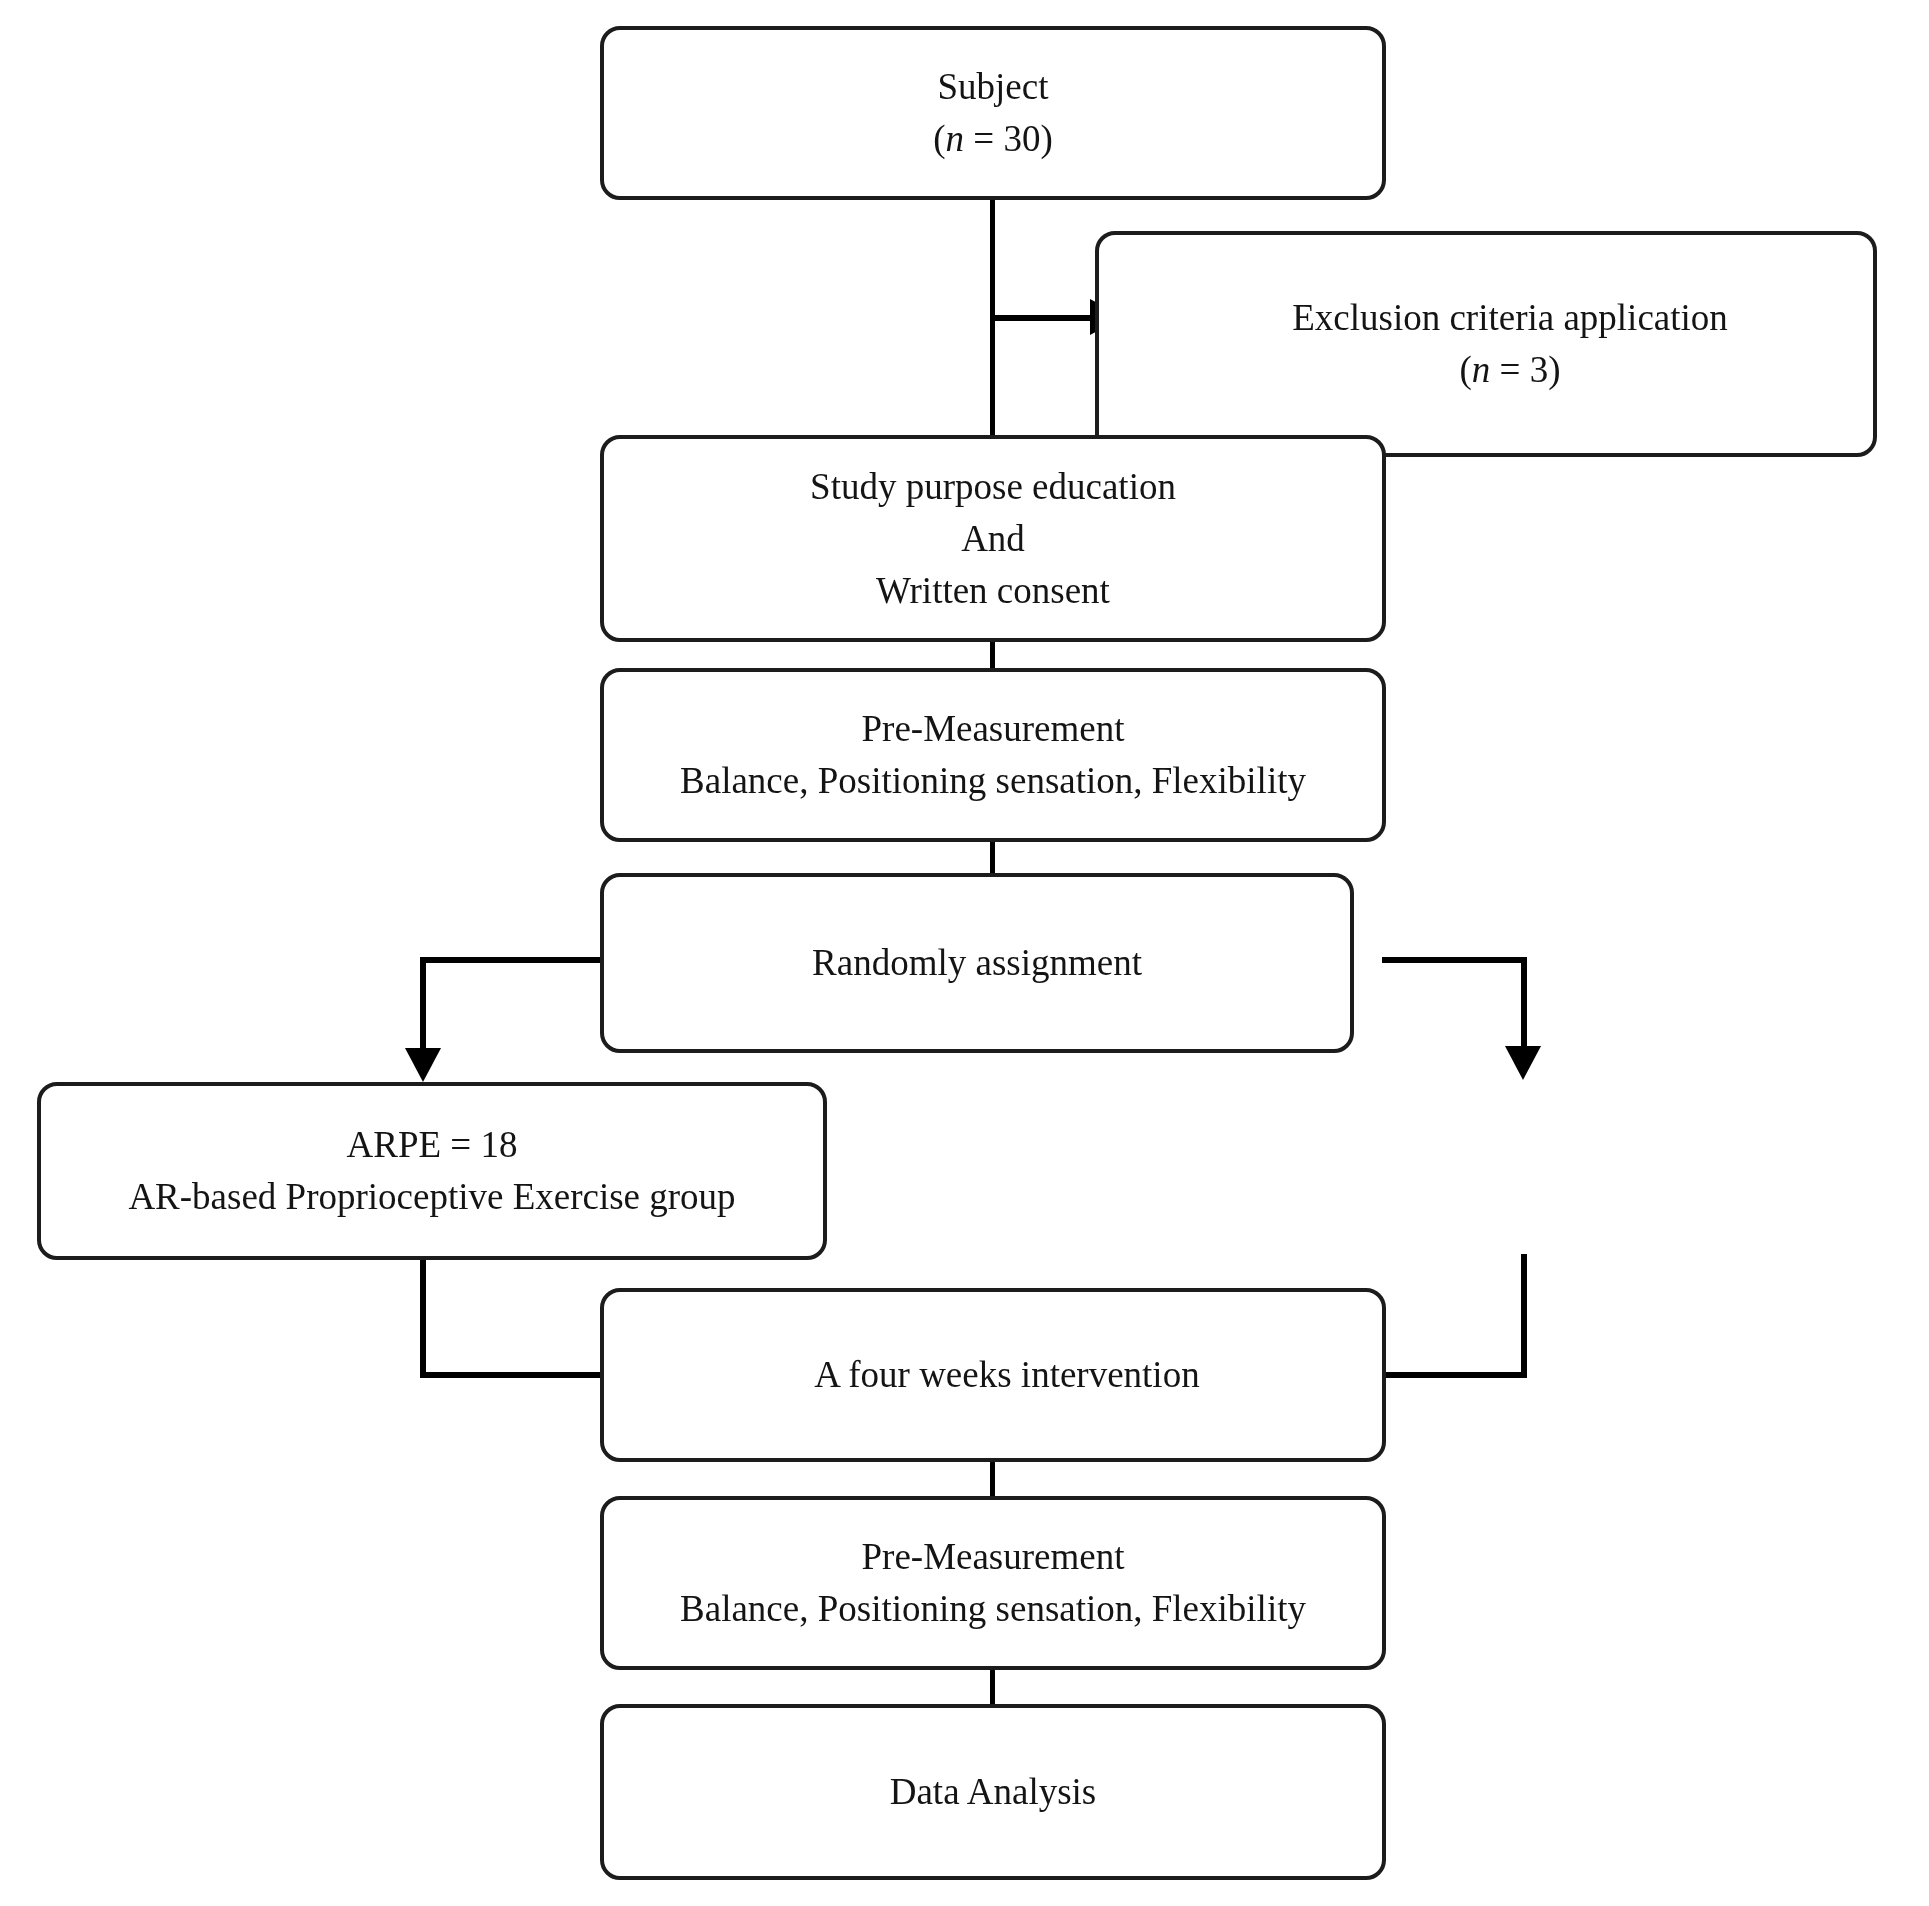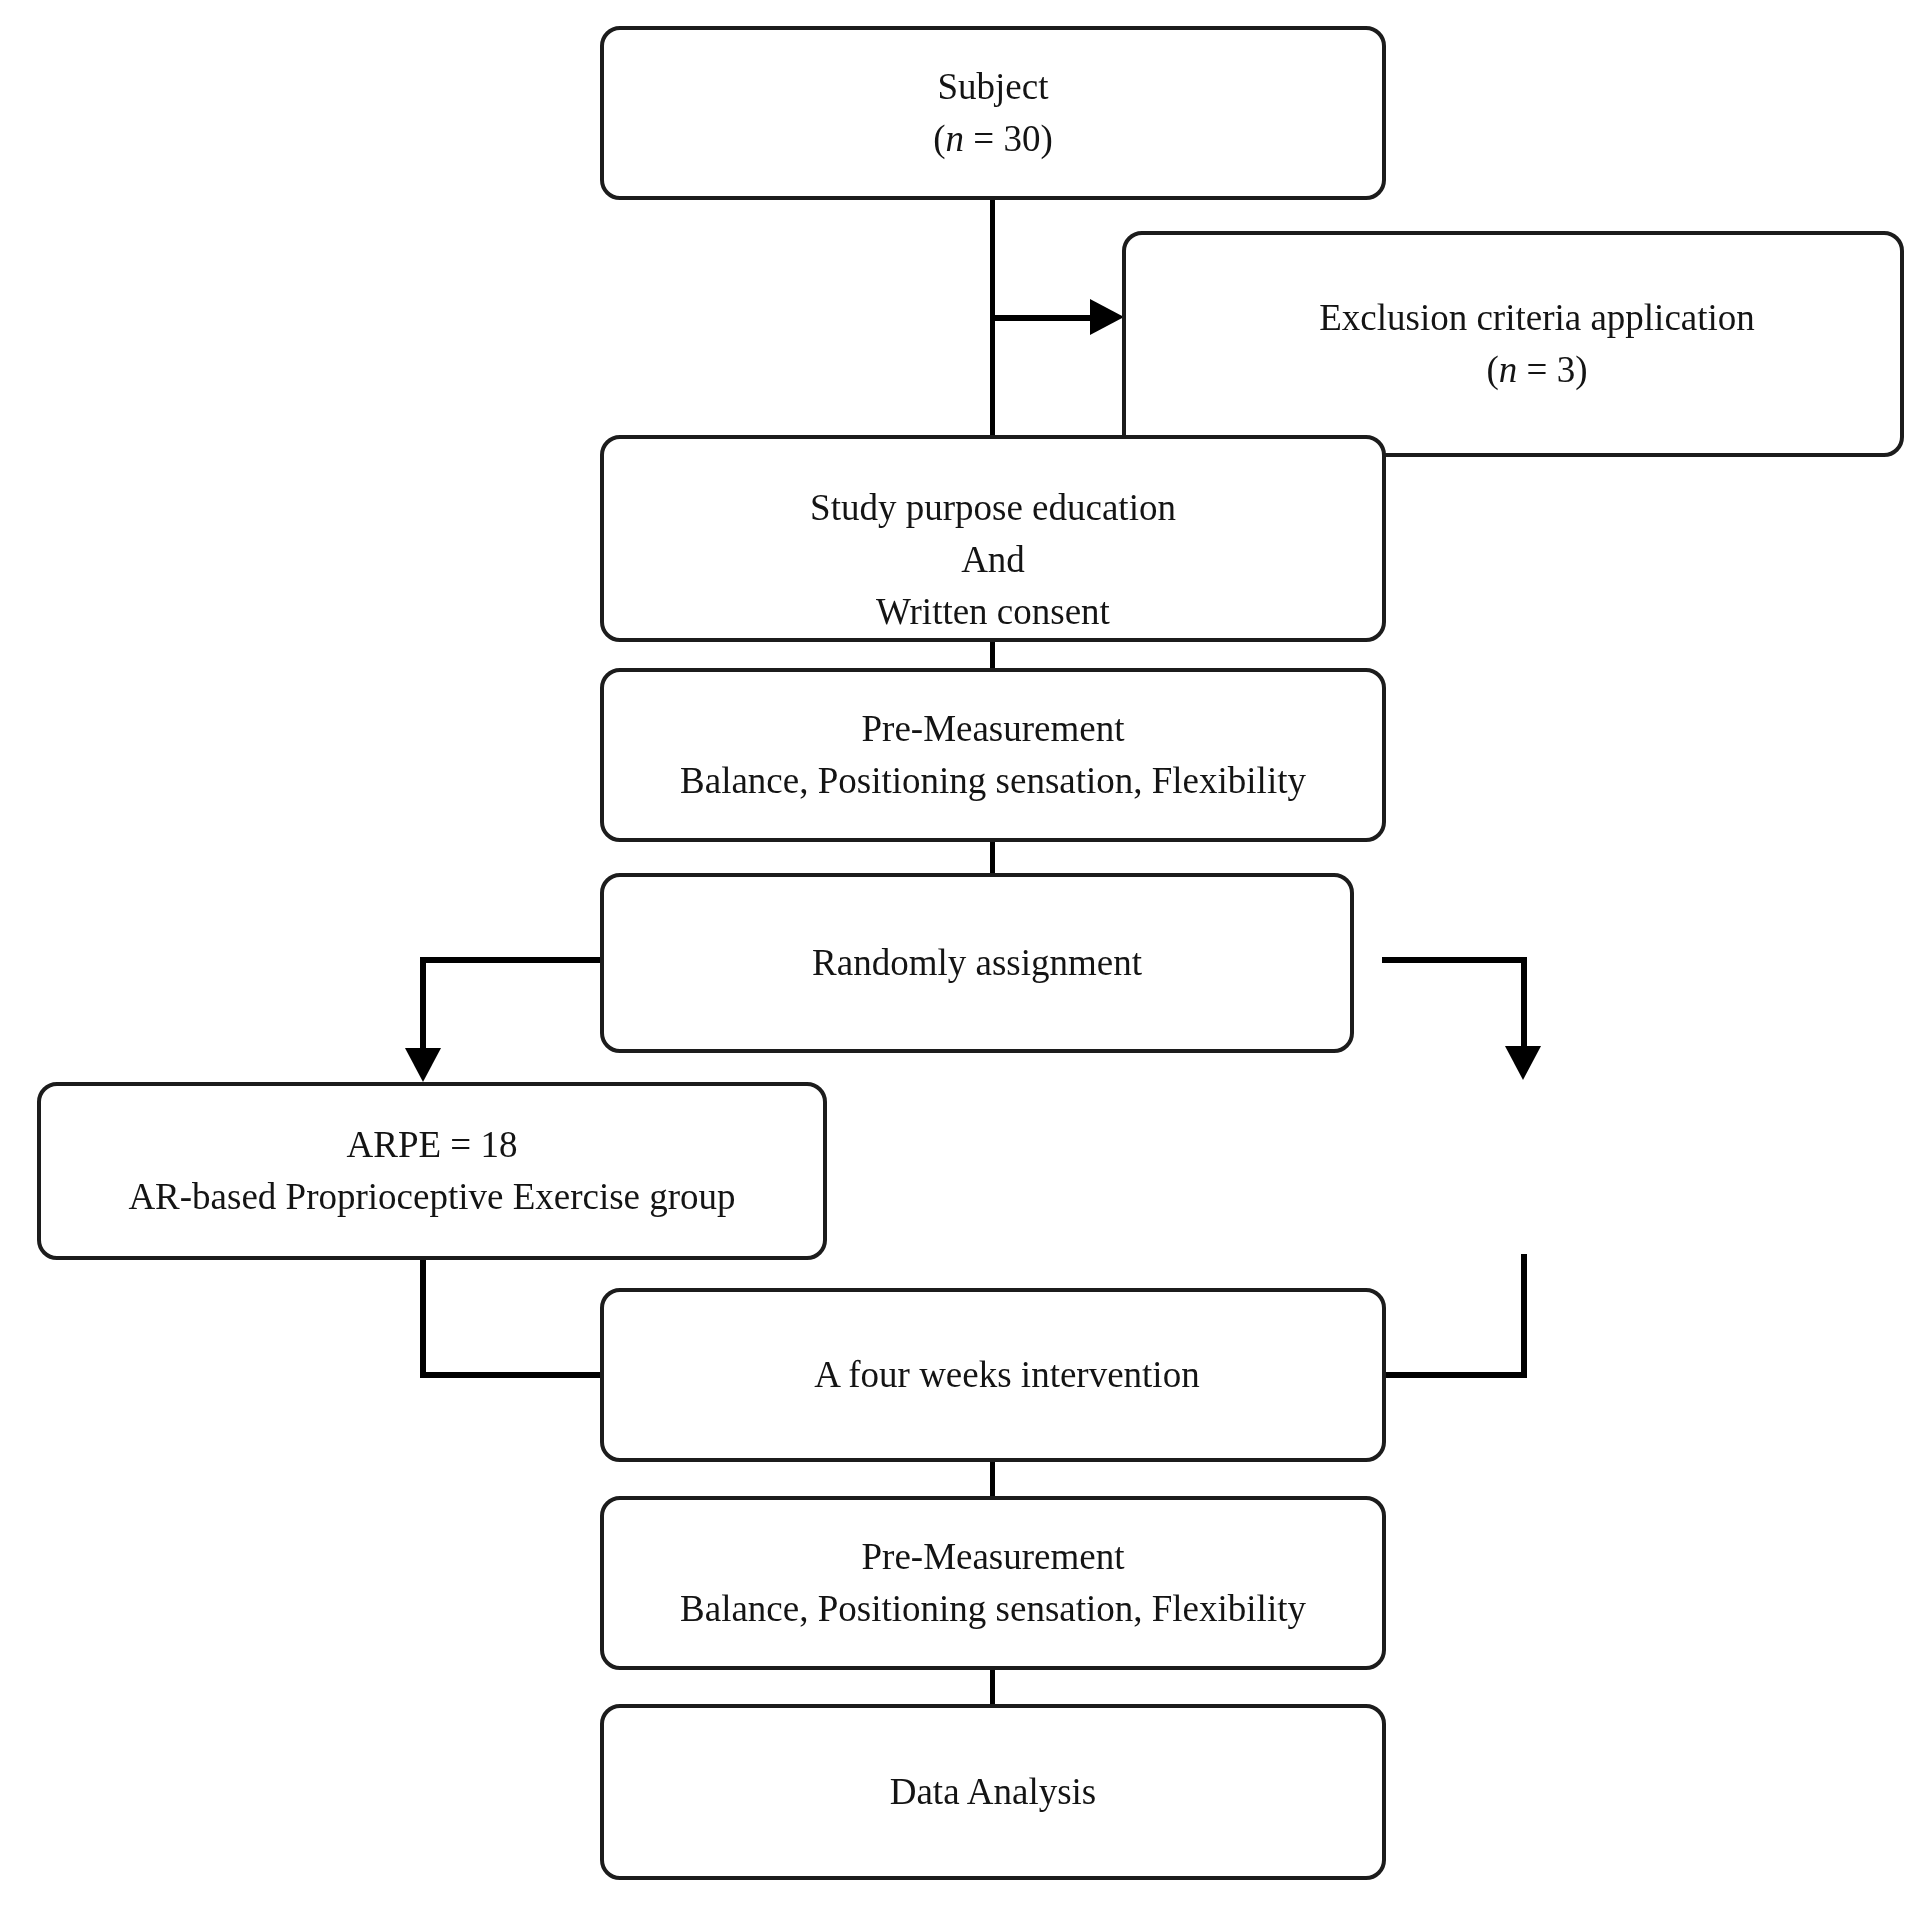--- a/index.html
+++ b/index.html
@@ -88,7 +88,7 @@
     <div class="ln"><span>(</span><span class="it">n</span><span> = 30)</span></div>
   </div>
 
-  <div class="node" style="left:1122px; top:231px; width:782px; height:226px;padding-left:48px;">
+  <div class="node" style="left:1095px; top:231px; width:782px; height:226px;padding-left:48px;">
     <div class="ln">Exclusion criteria application</div>
     <div class="ln"><span>(</span><span class="it">n</span><span> = 3)</span></div>
   </div>

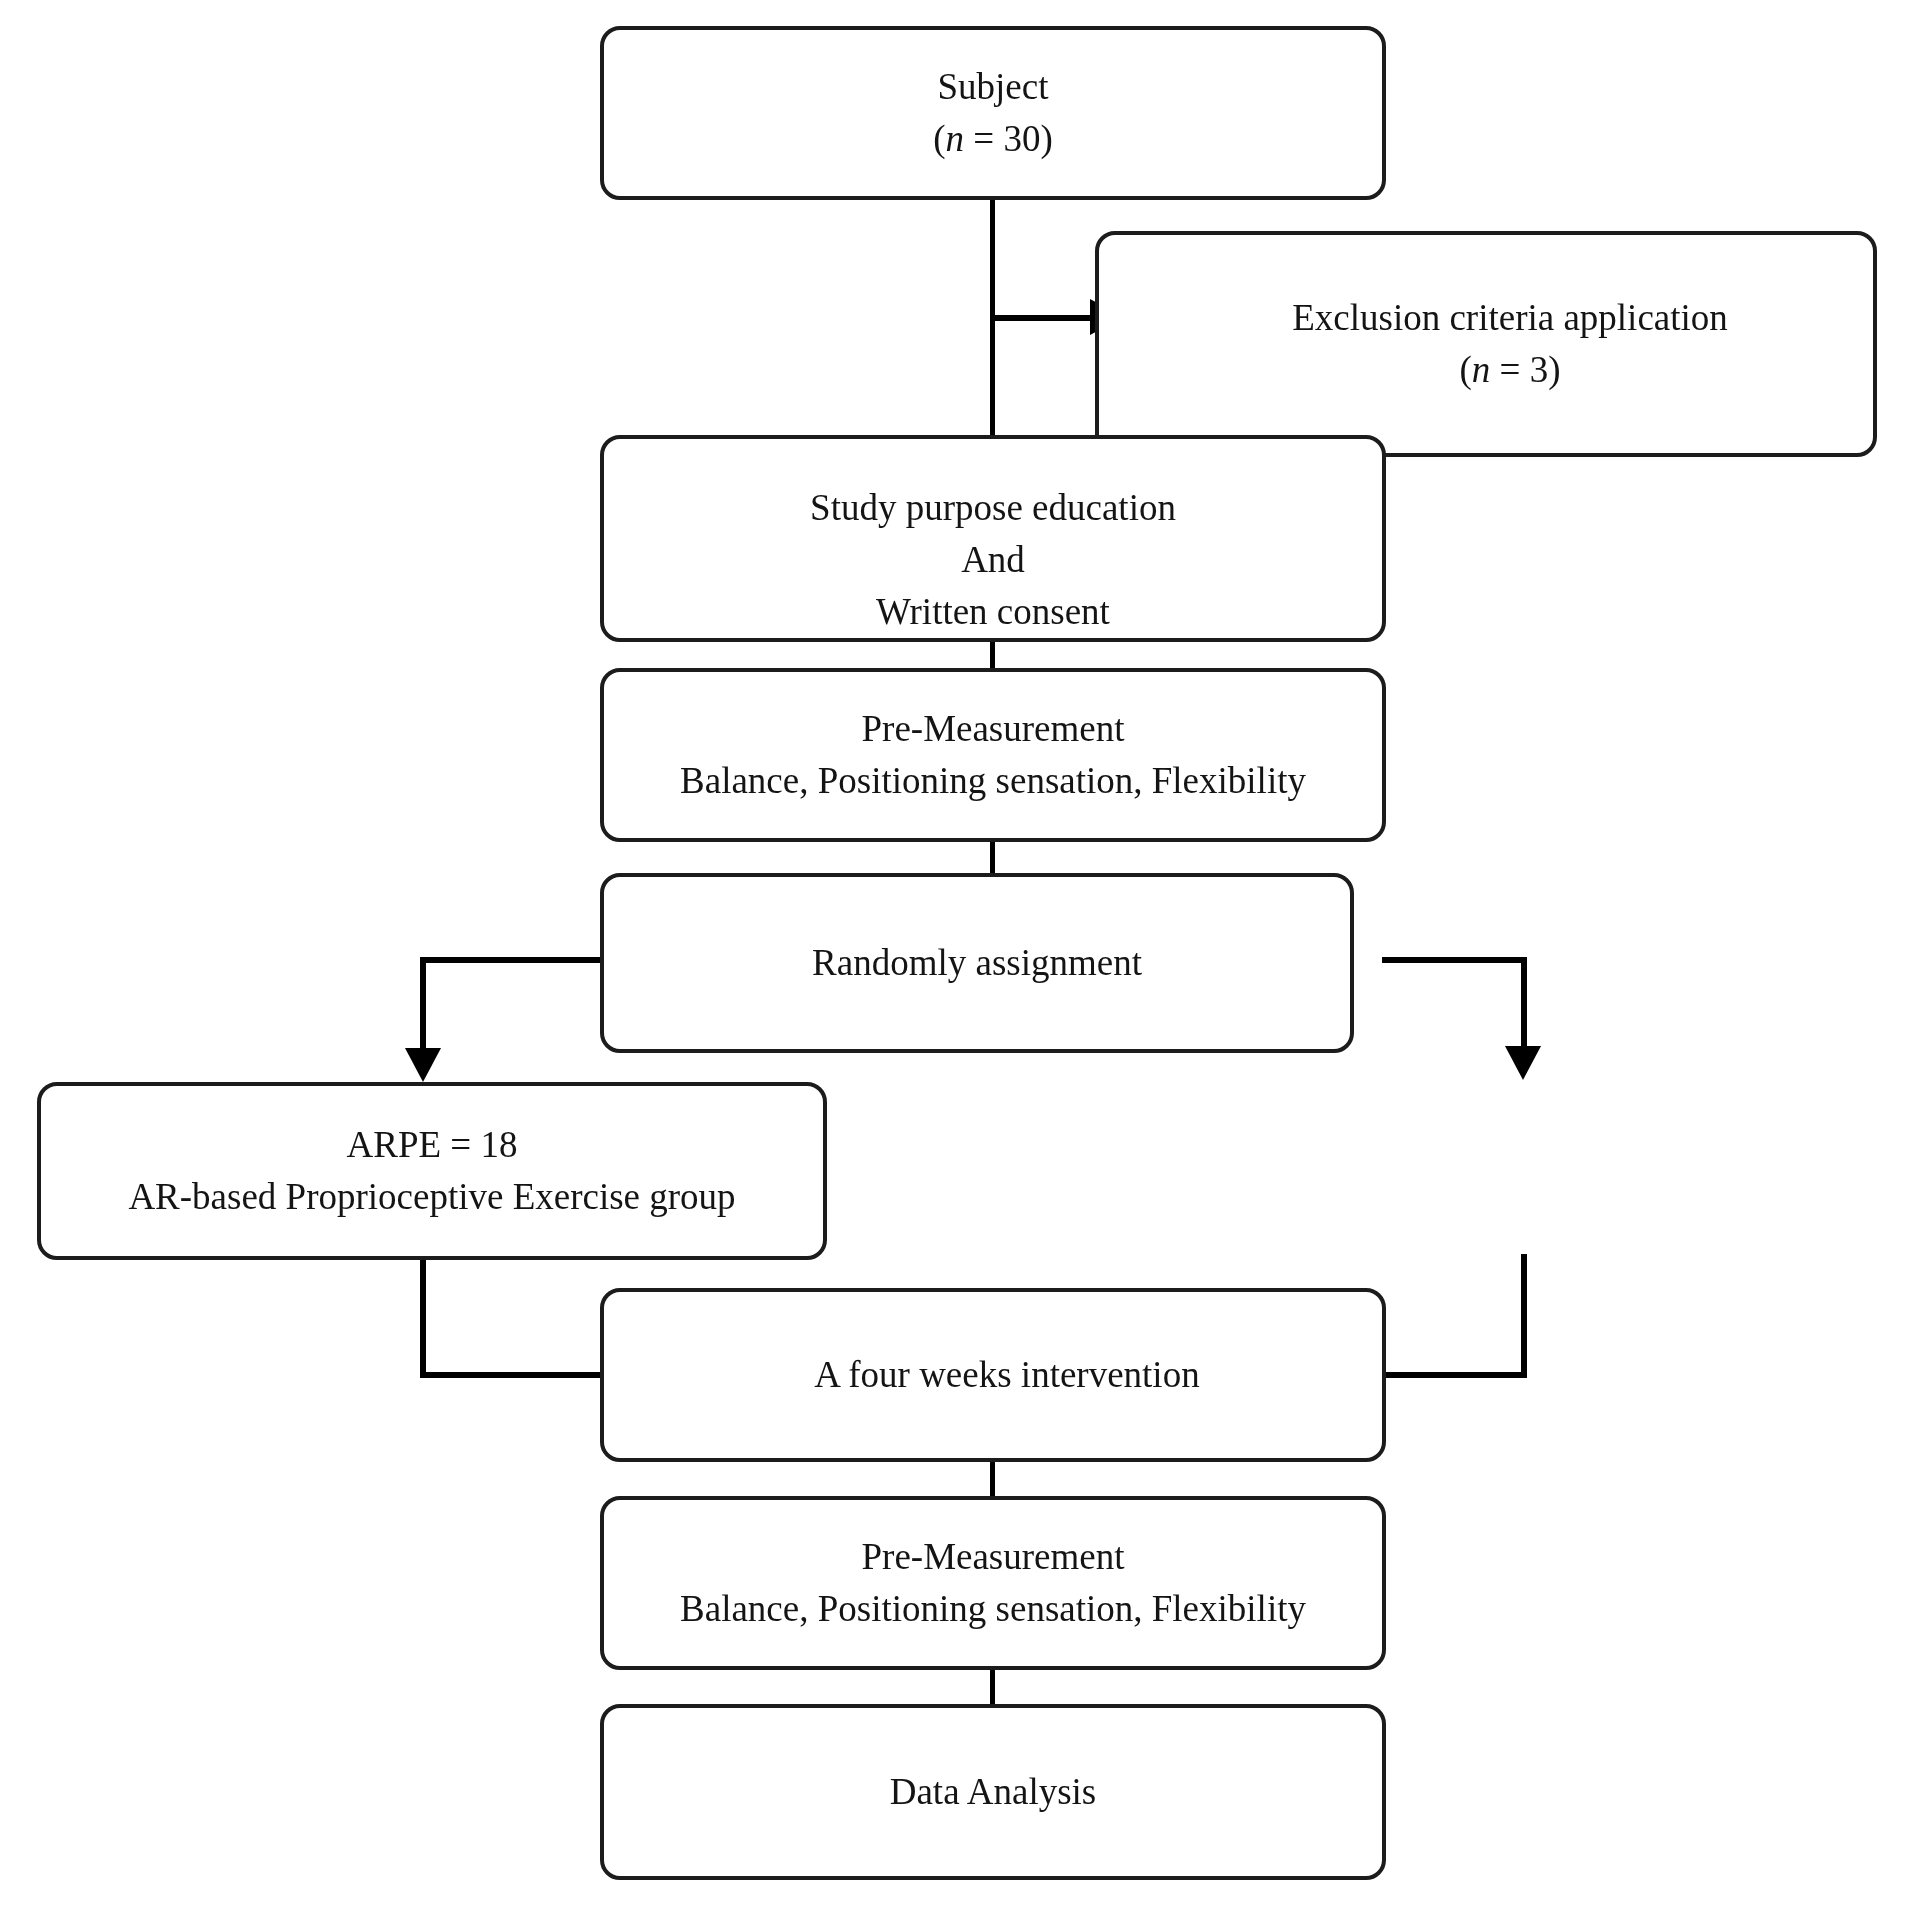--- a/index.html
+++ b/index.html
@@ -93,7 +93,7 @@
     <div class="ln"><span>(</span><span class="it">n</span><span> = 3)</span></div>
   </div>
 
-  <div class="node" style="left:600px; top:435px; width:786px; height:207px;justify-content:flex-end;">
+  <div class="node" style="left:600px; top:435px; width:786px; height:207px;">
     <div class="ln">Study purpose education</div>
     <div class="ln">And</div>
     <div class="ln">Written consent</div>

